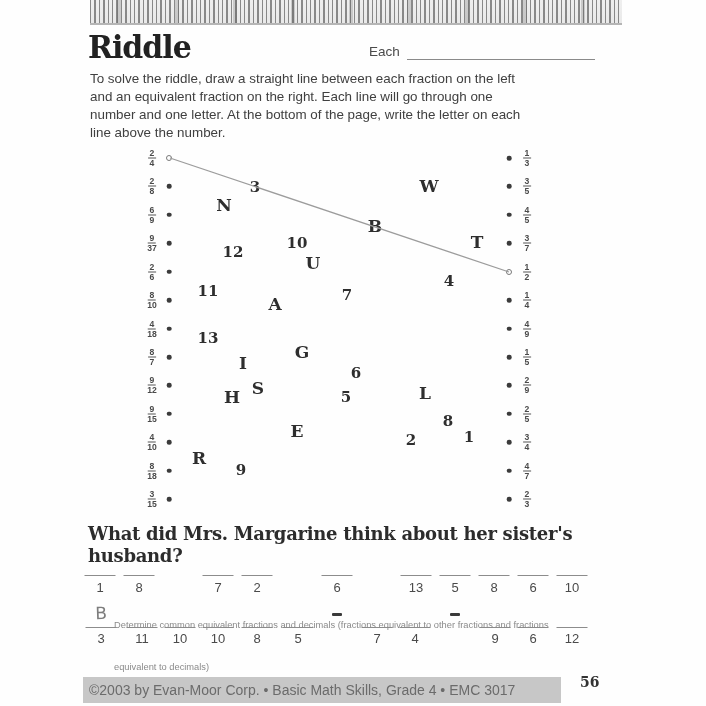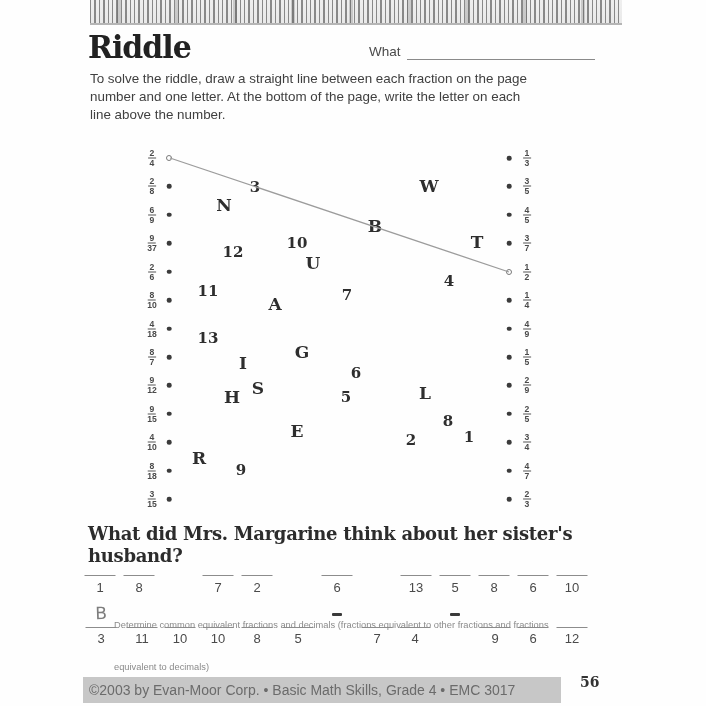--- a/index.html
+++ b/index.html
@@ -68,7 +68,7 @@
 <div class="binding"></div>
 
 <div class="title">Riddle</div>
-<div class="name-label">What</div>
+<div class="name-label">Each</div>
 <div class="name-line"></div>
 
 <div class="instructions">

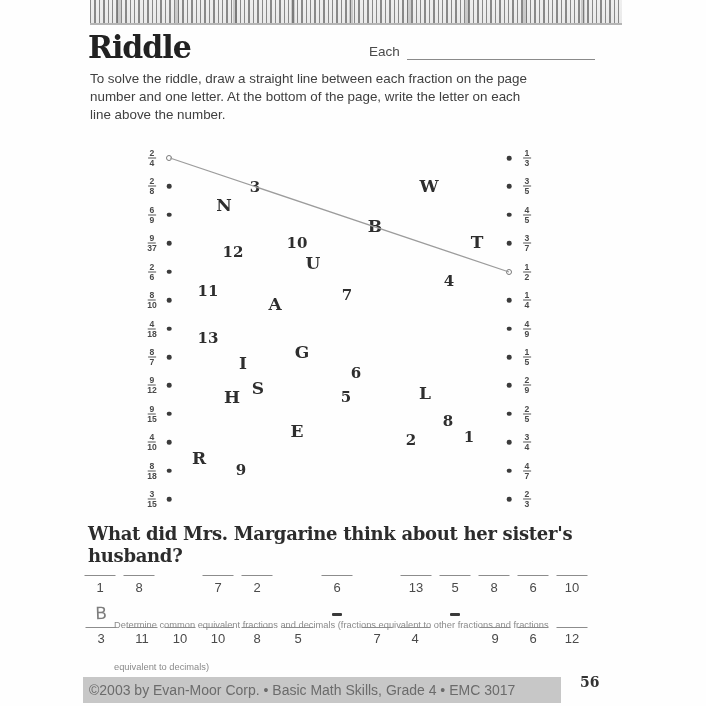--- a/index.html
+++ b/index.html
@@ -72,7 +72,7 @@
 <div class="name-line"></div>
 
 <div class="instructions">
-  <div>To solve the riddle, draw a straight line between each fraction on the page</div>
+  <div>To solve the riddle, draw a straight line between each fraction on the left</div>
   <div>number and one letter. At the bottom of the page, write the letter on each</div>
   <div>line above the number.</div>
 </div>

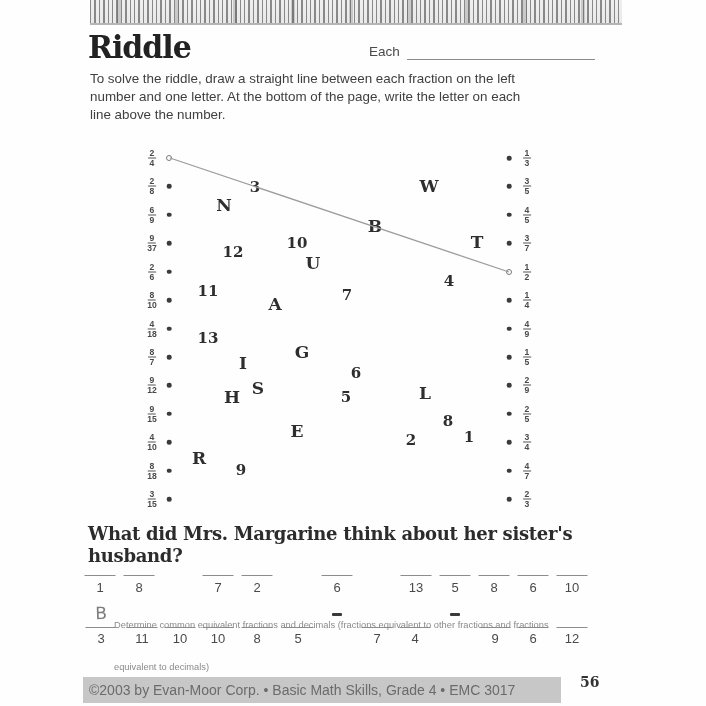--- a/index.html
+++ b/index.html
@@ -73,6 +73,7 @@
 
 <div class="instructions">
   <div>To solve the riddle, draw a straight line between each fraction on the left</div>
+  <div>and an equivalent fraction on the right. Each line will go through one</div>
   <div>number and one letter. At the bottom of the page, write the letter on each</div>
   <div>line above the number.</div>
 </div>

